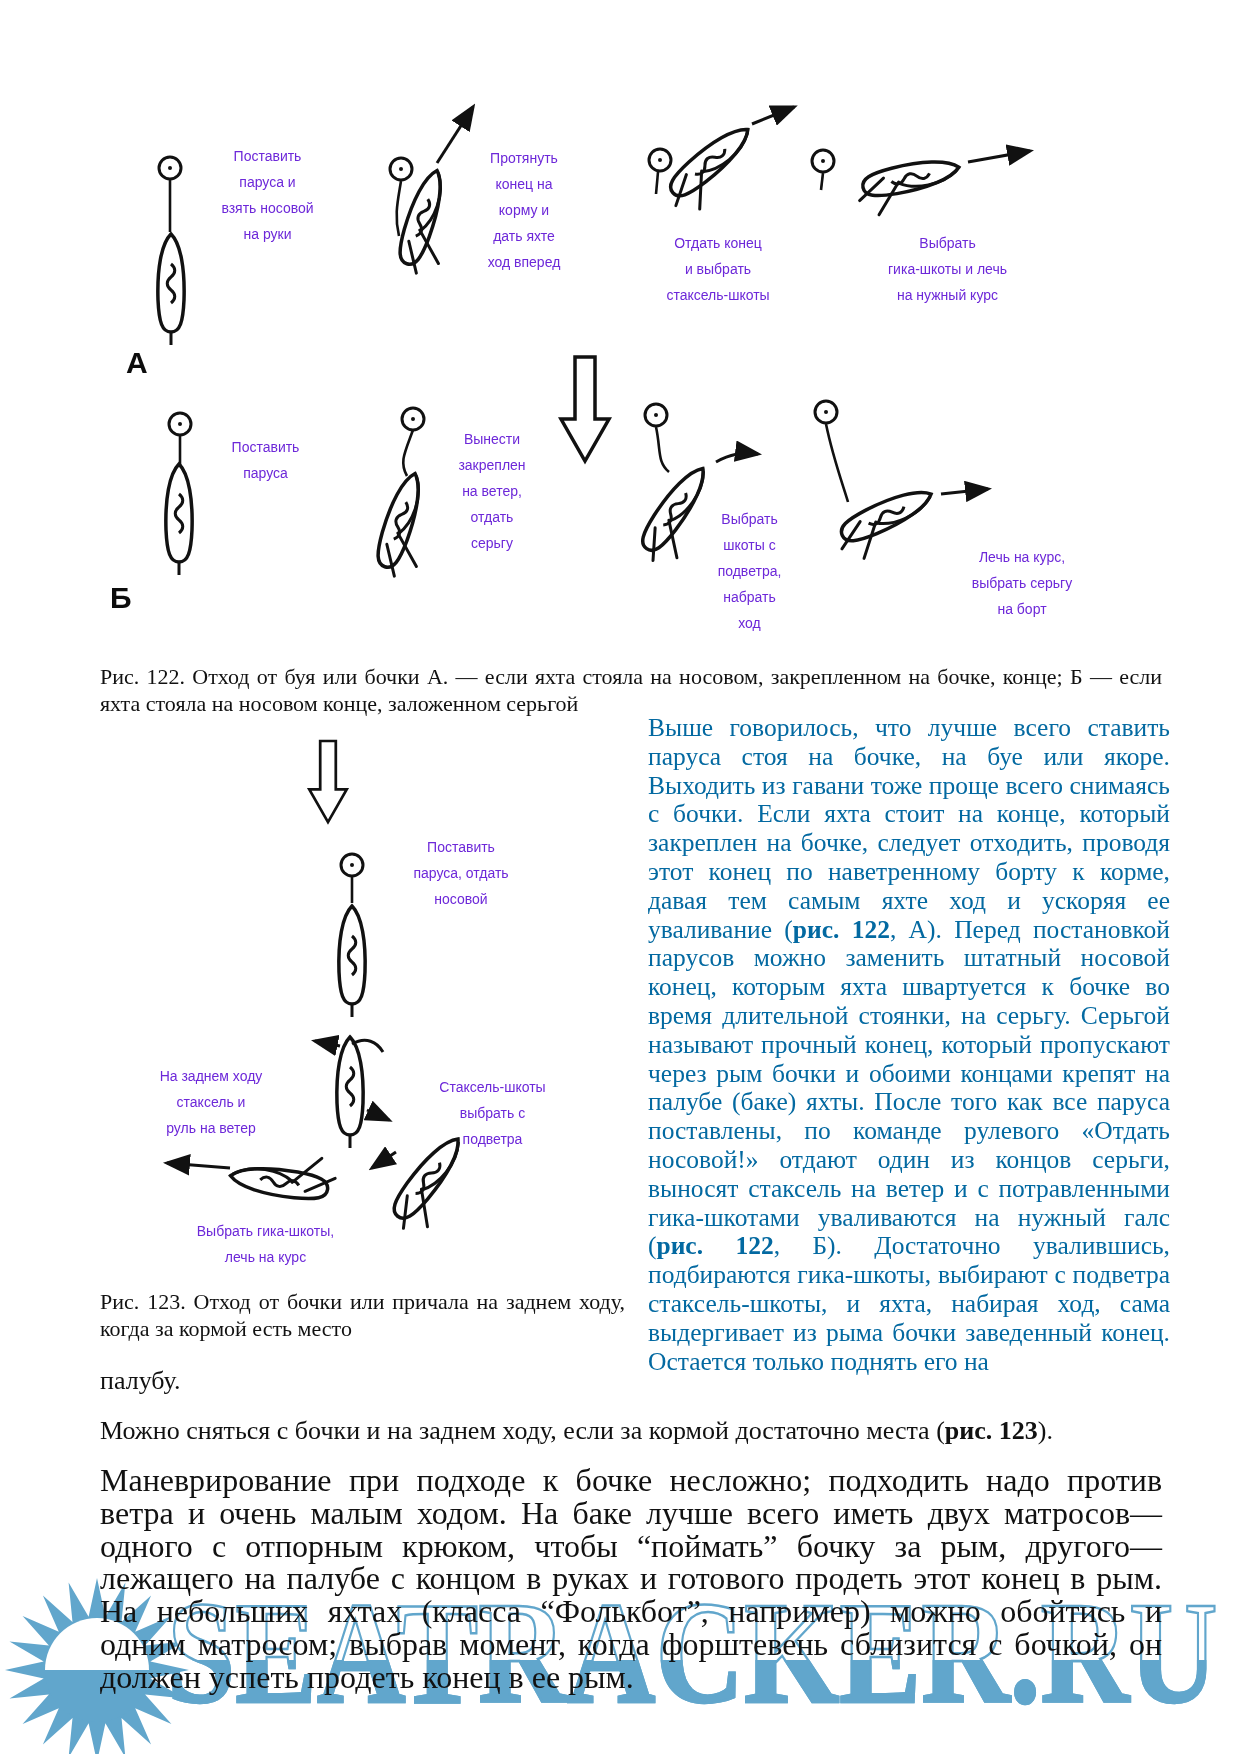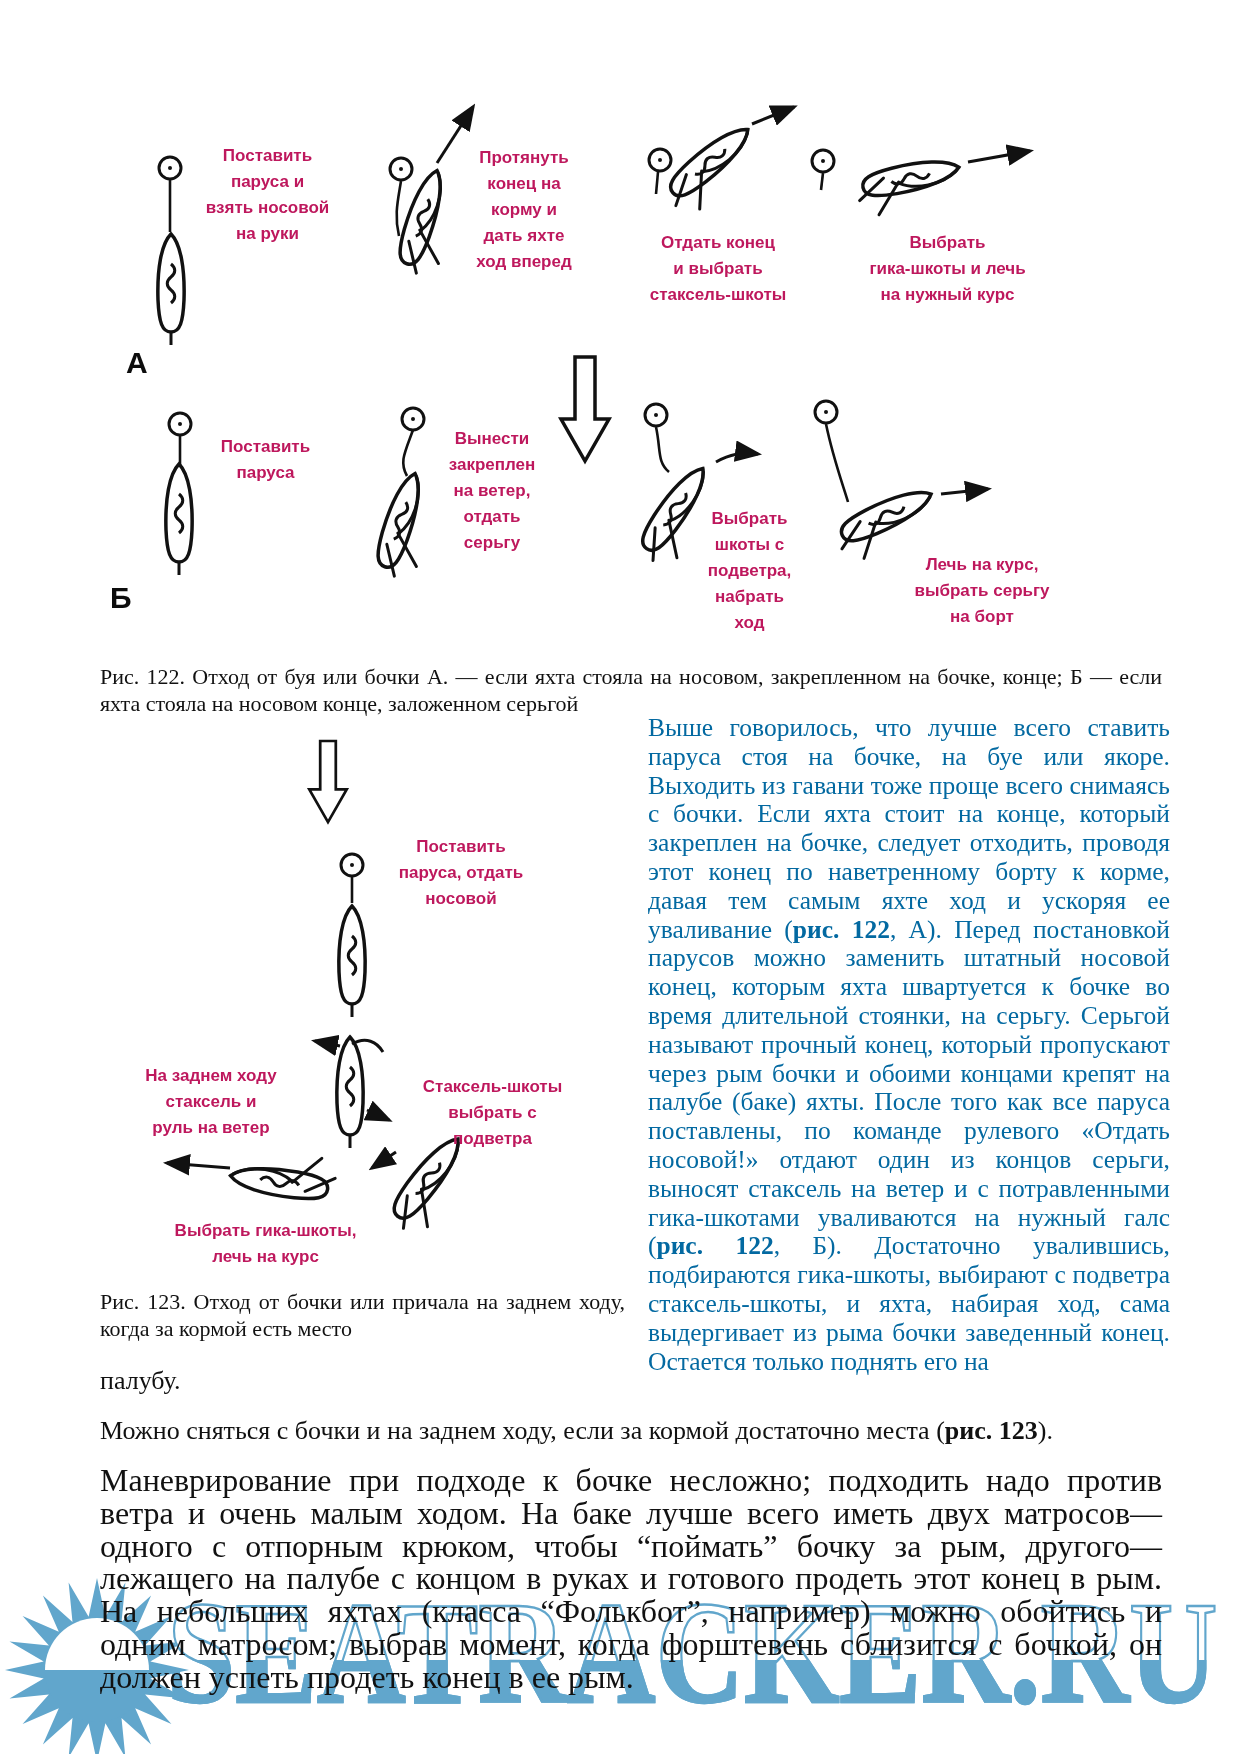--- a/index.html
+++ b/index.html
@@ -15,8 +15,8 @@
            -webkit-text-stroke:2.5px #61a6cc;
            background:linear-gradient(to bottom,#ffffff 0%,#ffffff 55%,#61a6cc 55%,#61a6cc 100%);
            -webkit-background-clip:text;background-clip:text;}
-  .dlabel{position:absolute;z-index:2;font-family:"Liberation Sans",sans-serif;font-weight:700;
-          font-size:17px;line-height:26px;text-align:center;white-space:pre-line;color:#be185d;}
+  .dlabel{position:absolute;z-index:2;font-family:"Liberation Sans",sans-serif;font-weight:400;
+          font-size:14px;line-height:26px;text-align:center;white-space:pre-line;color:#6d28d9;}
   .marker{position:absolute;z-index:2;font-family:"Liberation Sans",sans-serif;font-weight:700;
           font-size:30px;color:#0d0d0d;}
   .caption{position:absolute;z-index:2;font-size:22px;line-height:27px;text-align:justify;color:#111;}

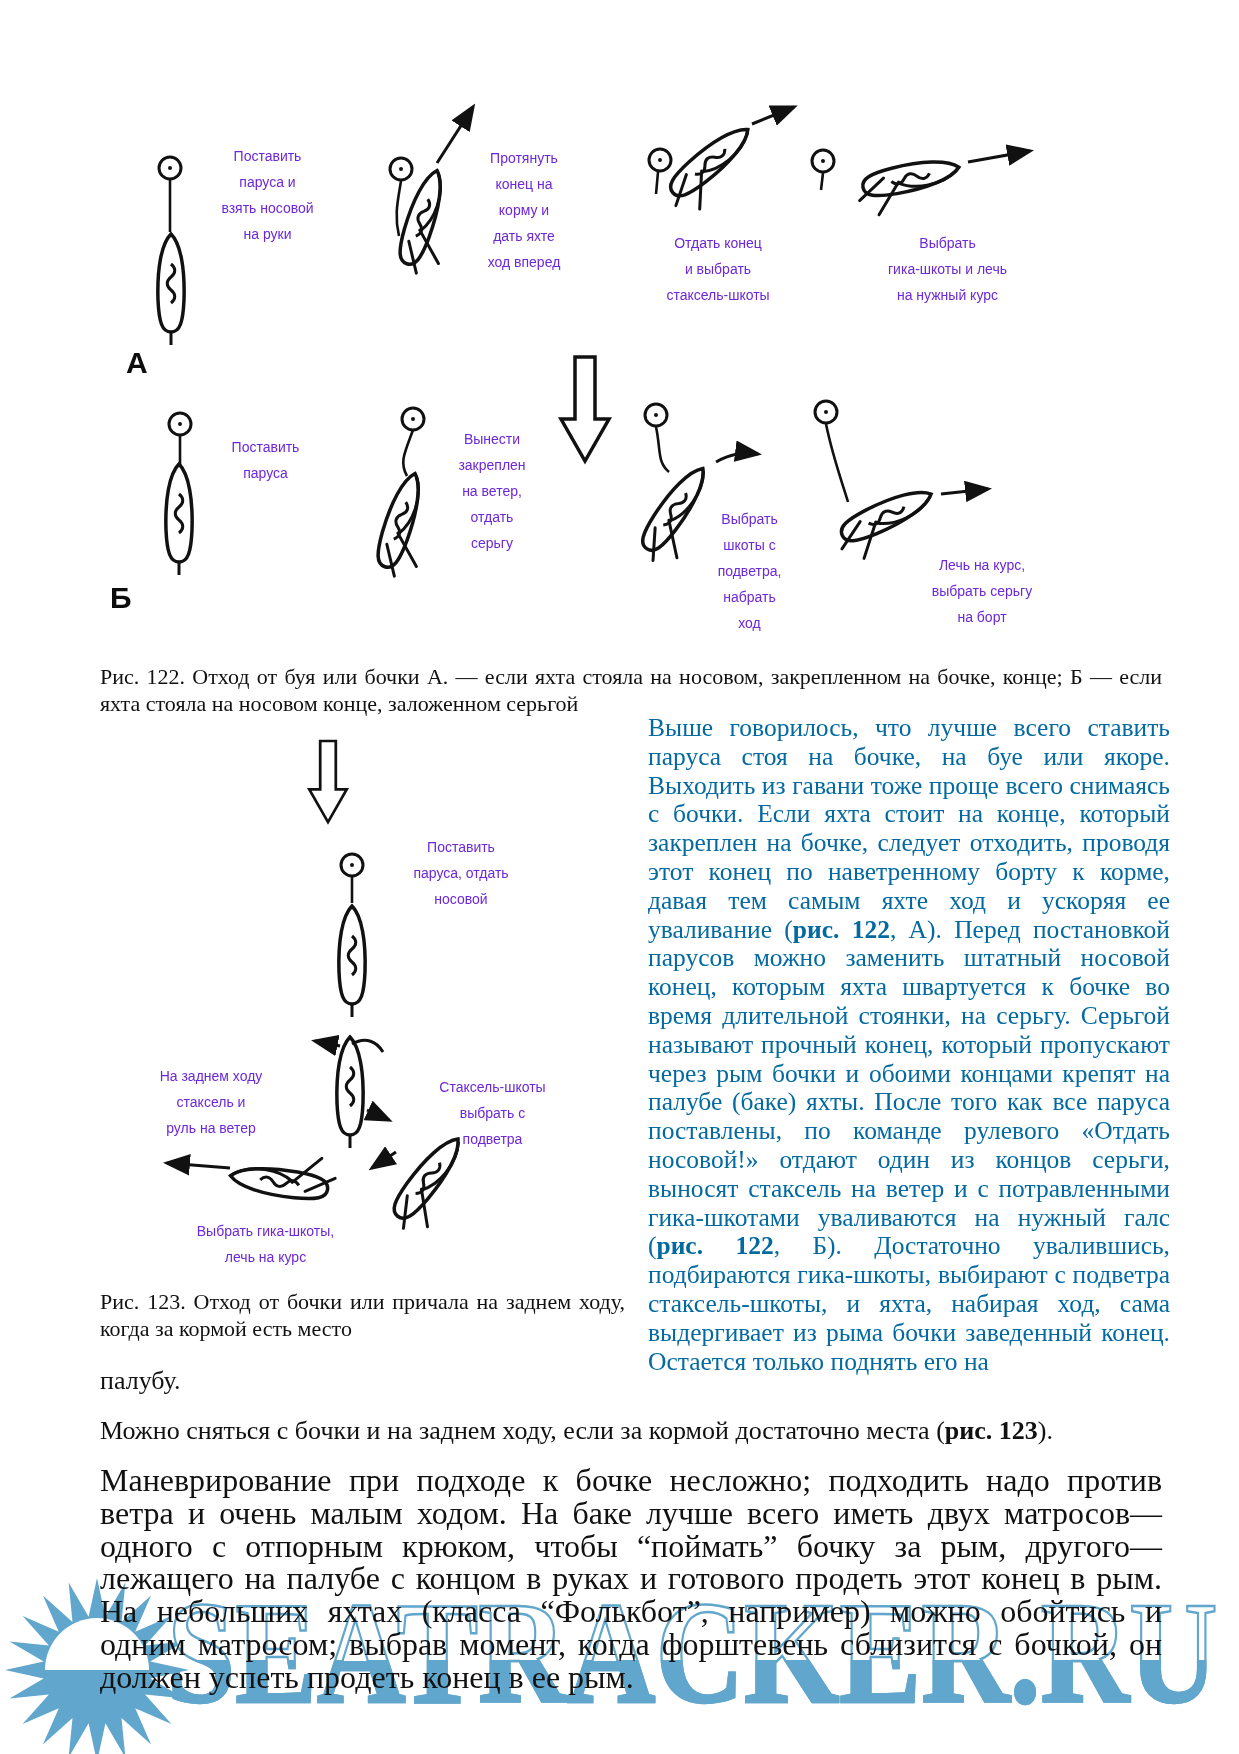--- a/index.html
+++ b/index.html
@@ -153,7 +153,7 @@
 подветра,
 набрать
 ход</div>
-  <div class="dlabel" style="left:892px;top:544px;width:180px;margin-top:8px;">Лечь на курс,
+  <div class="dlabel" style="left:932px;top:544px;width:180px;">Лечь на курс,
 выбрать серьгу
 на борт</div>
   <div class="marker" style="left:110px;top:581px;">Б</div>

